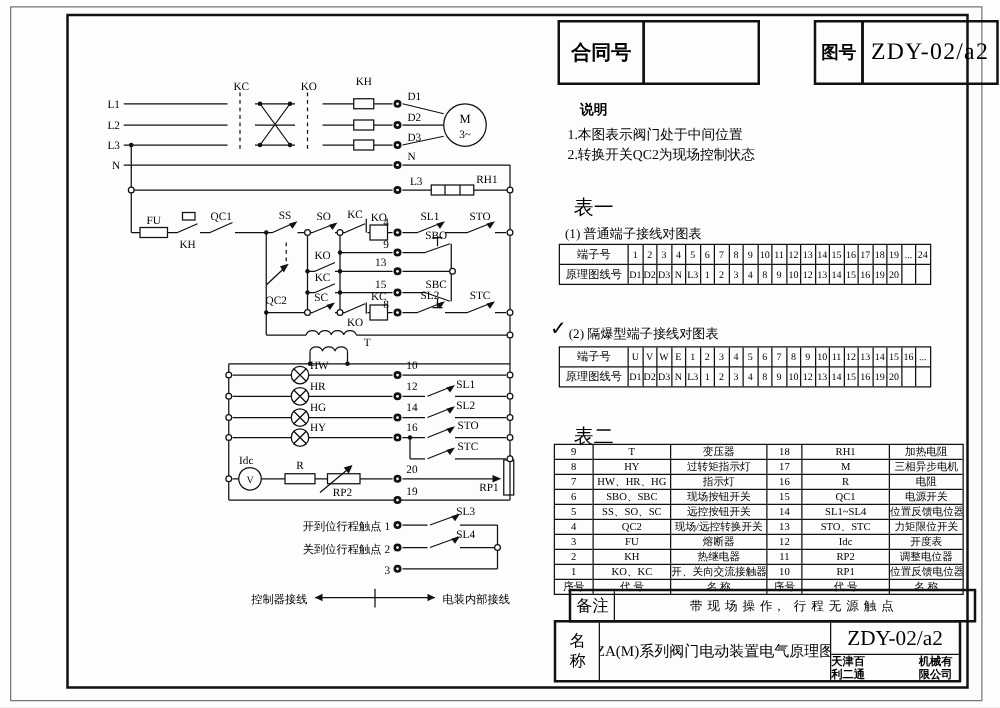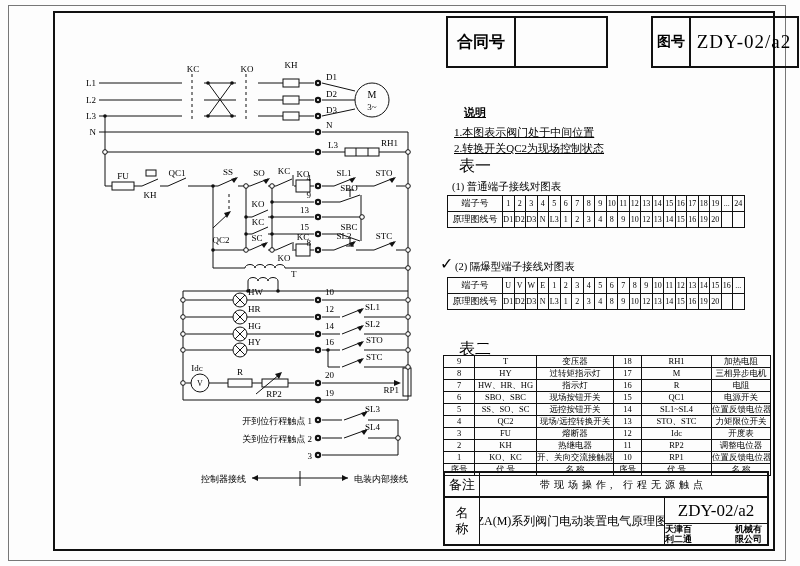--- a/index.html
+++ b/index.html
@@ -16,7 +16,7 @@
   .tb-c3{width:40px;font-size:14px;font-weight:bold;margin-left:43px;}
   .tb-c4{width:110px;font-size:19px;letter-spacing:1px;}
   
-  .notes{position:absolute;left:454px;top:104px;font-size:11px;line-height:16px;text-decoration:underline;}
+  .notes{position:absolute;left:454px;top:80px;font-size:11px;line-height:16px;}
   .notes-heading{font-weight:bold;margin-left:10px;margin-bottom:4px;}
   
   .sec-heading{position:absolute;font-size:16px;}

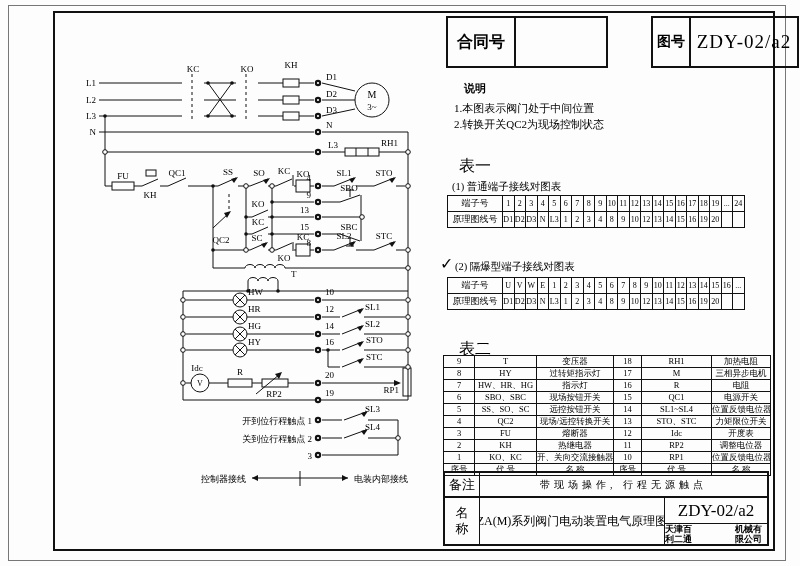--- a/index.html
+++ b/index.html
@@ -37,7 +37,7 @@
   .crow>span:first-child{border-left:none;}
   .crow+.crow>span{border-top:1px solid #111;}
   
-  .rblock{position:absolute;left:443px;top:471px;width:326px;height:27px;border:2px solid #111;
+  .rblock{position:absolute;left:455px;top:471px;width:326px;height:27px;border:2px solid #111;
           box-sizing:border-box;display:flex;}
   .rb-label{width:34px;border-right:1px solid #111;display:flex;align-items:center;justify-content:center;font-size:13px;}
   .rb-text{flex:1;display:flex;align-items:center;justify-content:center;font-size:10px;letter-spacing:4px;}

